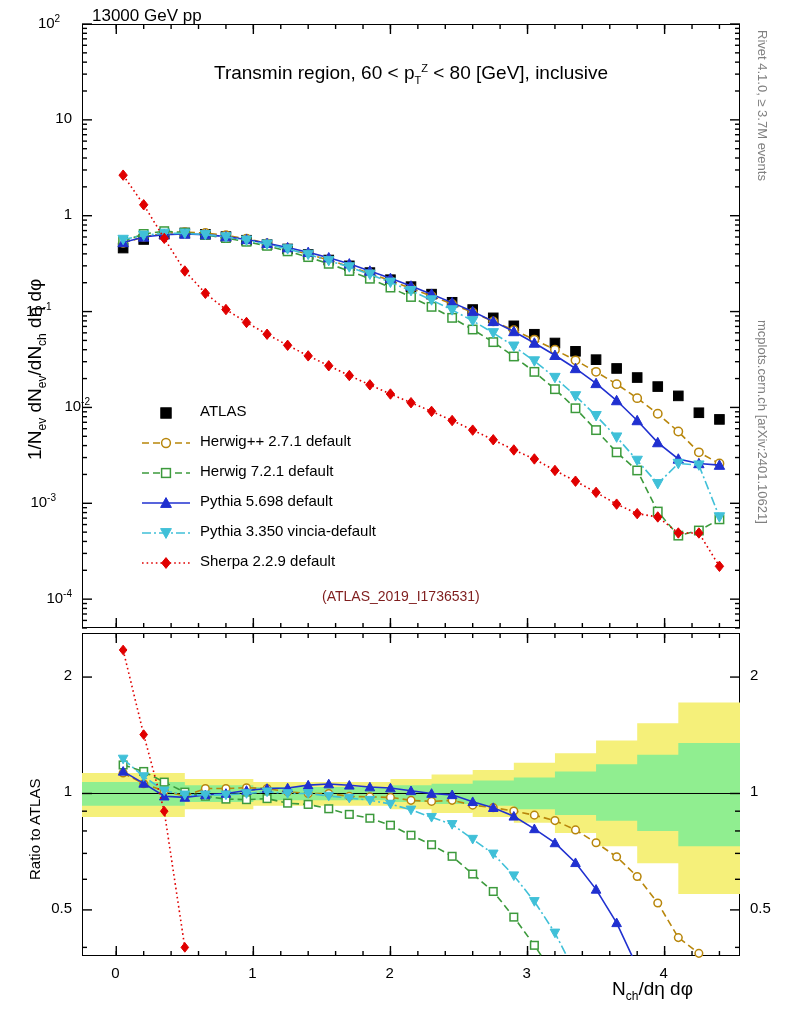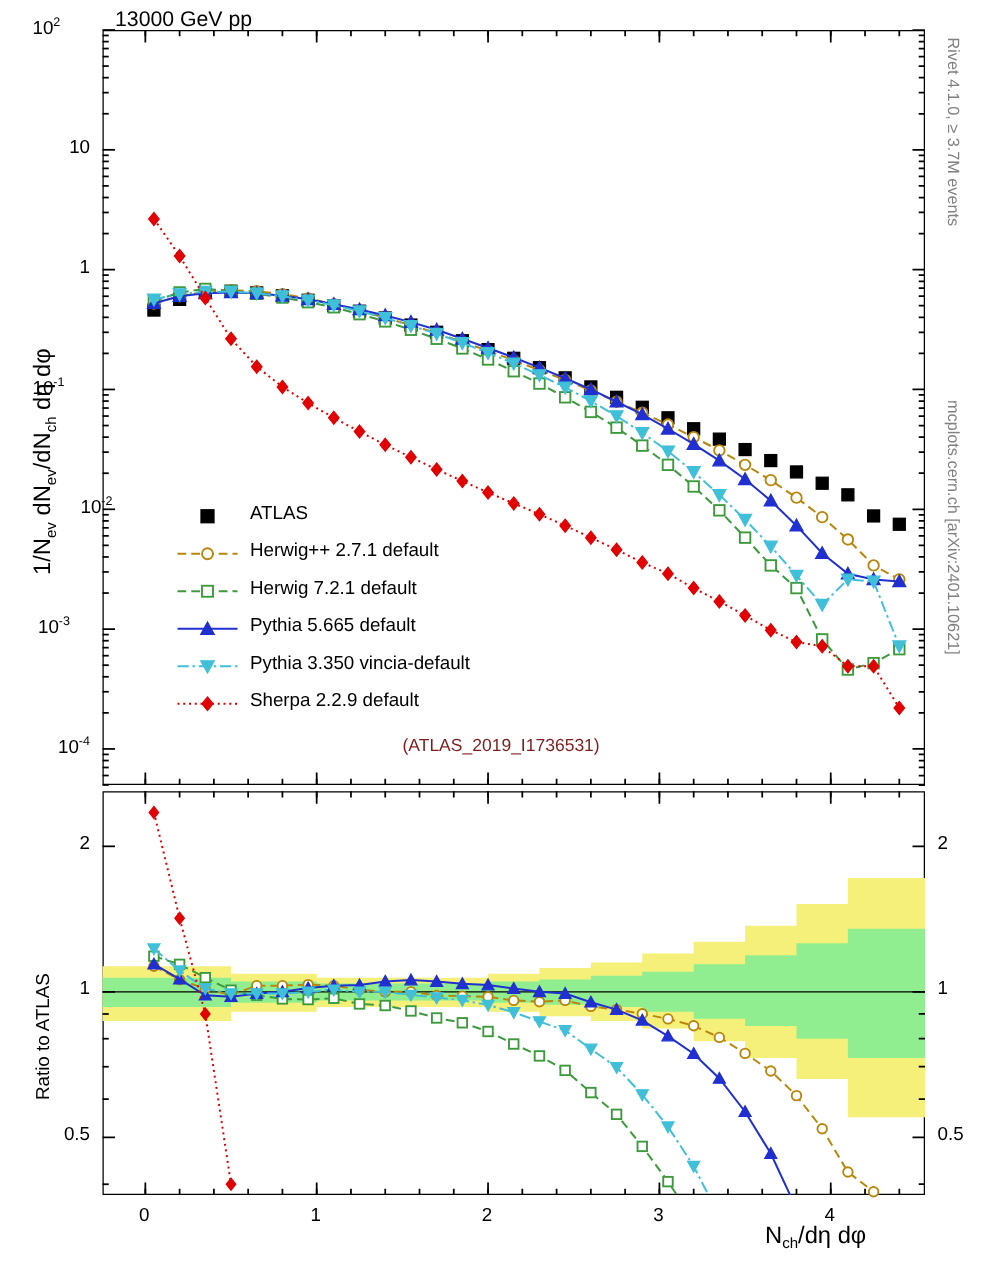--- a/index.html
+++ b/index.html
@@ -613,7 +613,7 @@
       <div class="tick" style="left: 385.438px; top: 964px;">2</div>
       <div class="tick" style="left: 522.521px; top: 964px;">3</div>
       <div class="tick" style="left: 659.604px; top: 964px;">4</div>
-      <div class="tick" style="left: 26px; top: 13px;;text-align:left;width:46px">10<sup style="font-size:10px">2</sup></div>
+      <div class="tick" style="left: 26px; top: 13px;;text-align:center;width:46px">10<sup style="font-size:10px">2</sup></div>
       <div class="tick" style="left: 48px; top: 108.857px;;text-align:right;width:24px">10</div>
       <div class="tick" style="left: 62px; top: 204.715px;;text-align:right;width:10px">1</div>
       <div class="tick" style="left: 26px; top: 300.572px;;width:46px">10<sup style="font-size:10px">-1</sup></div>

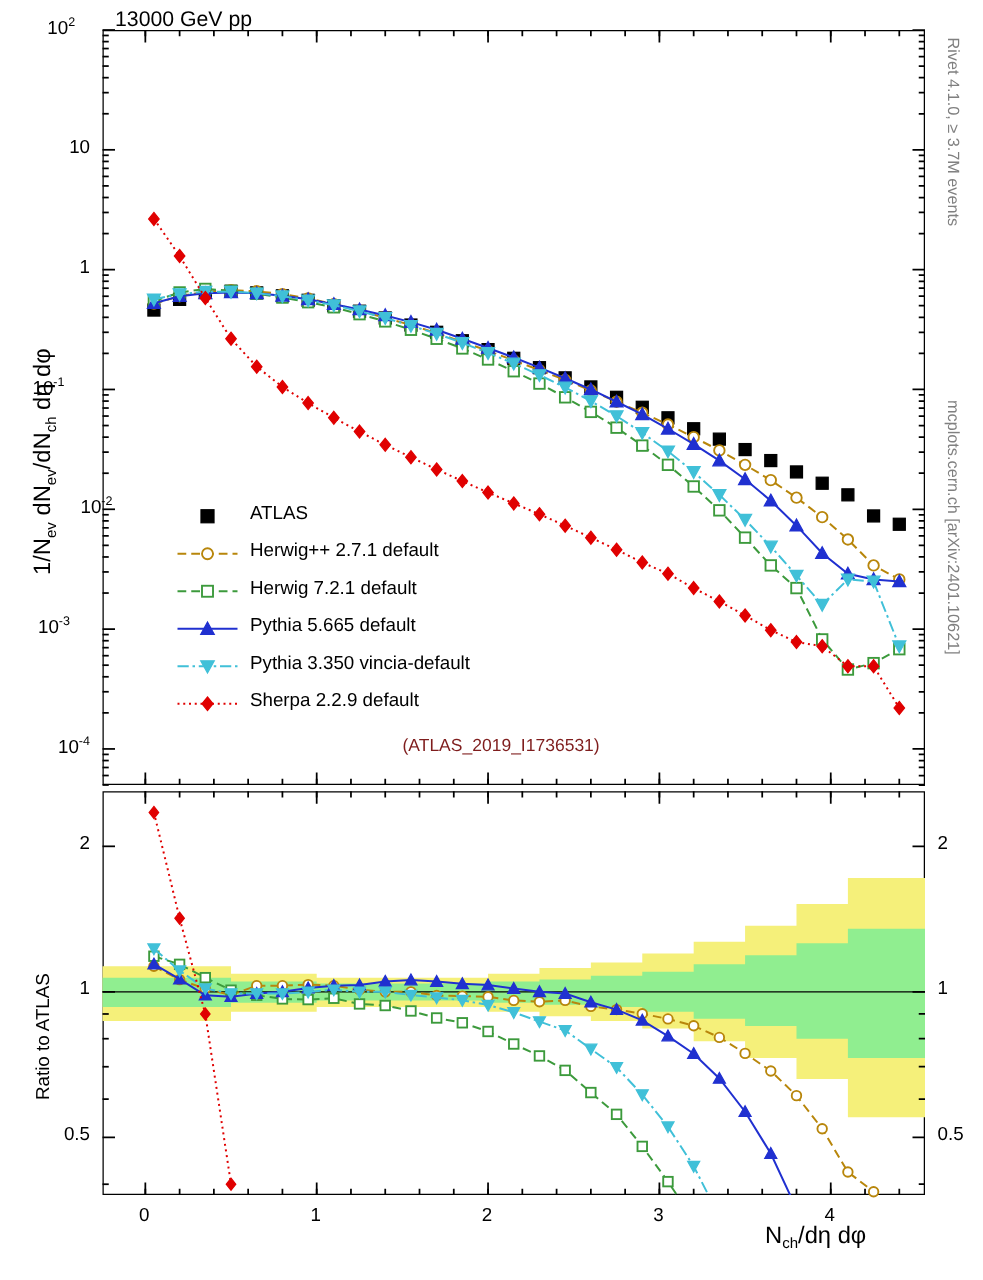--- a/index.html
+++ b/index.html
@@ -54,6 +54,9 @@
 
   <div class="frame" style="left:82px;top:633px;width:658px;height:323px;"></div>
 
+  <div class="abs" style="left:82px;top:62px;width:658px;text-align:center;font-size:19px;">
+    <span>Transmin region, 60 &lt; p</span><sub style="font-size:11px">T</sub><sup style="font-size:11px">Z</sup><span> &lt; 80 [GeV], inclusive</span>
+  </div>
 
   <div class="watermark" style="left:322px;top:588px;">(ATLAS_2019_I1736531)</div>
 

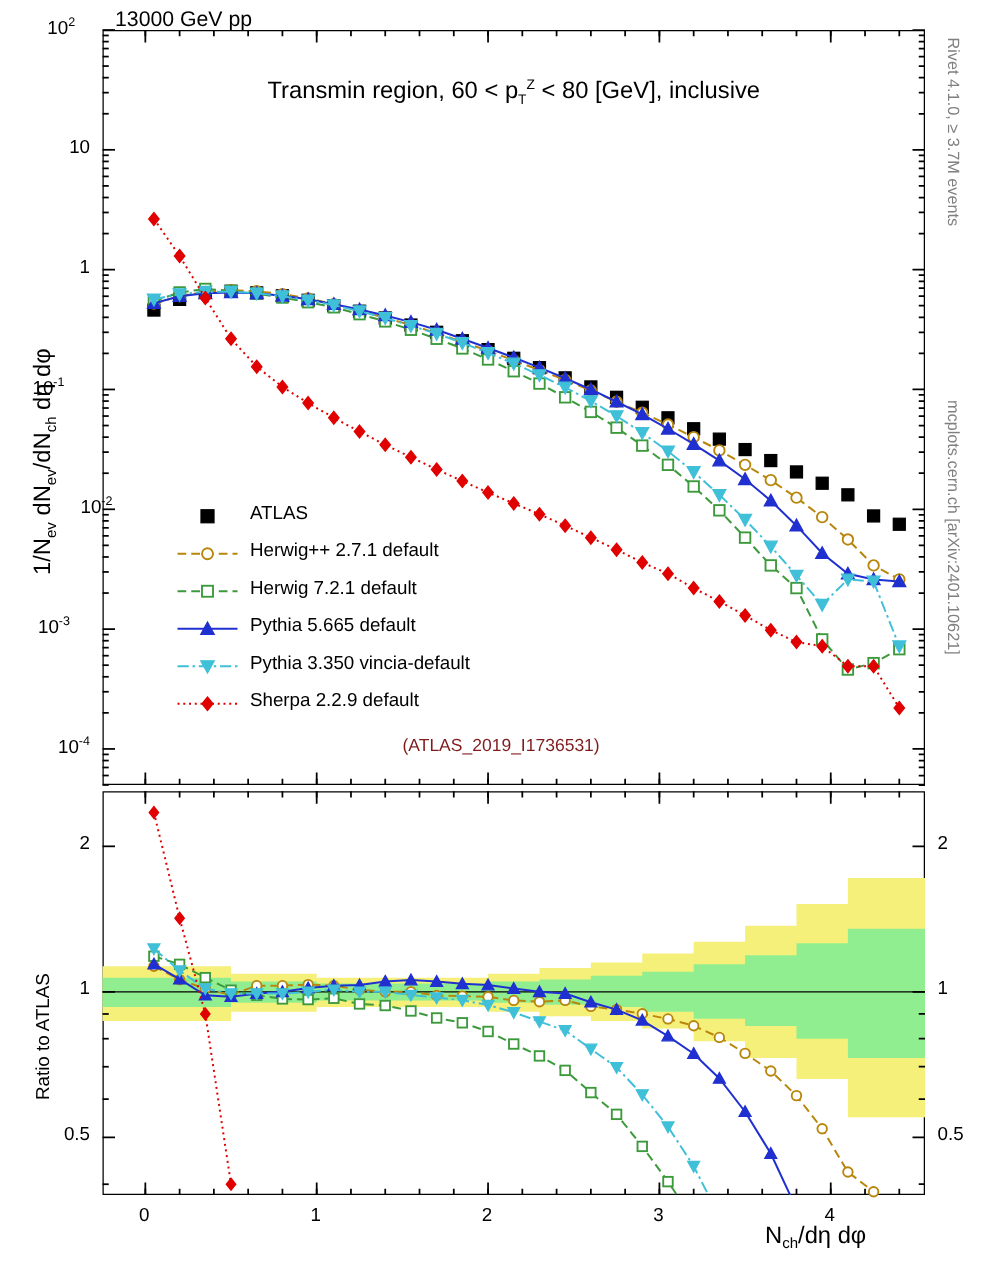--- a/index.html
+++ b/index.html
@@ -657,7 +657,7 @@
           <line x1="2" y1="9" x2="50" y2="9" stroke="#2030d0" stroke-width="1.6" stroke-dasharray=""></line>
           <polygon points="26,3.5999999999999996 31.4,13.4 20.6,13.4" fill="#2030d0" stroke="#2030d0"></polygon>
         </svg>
-        <span class="legend-label">Pythia 5.665 default</span>
+        <span class="legend-label">Pythia 5.698 default</span>
       </div>
       <div class="legend-row" style="left: 0px; top: 120px;">
         <svg width="52" height="18" style="position: absolute; left: 0px; top: 0px;">

